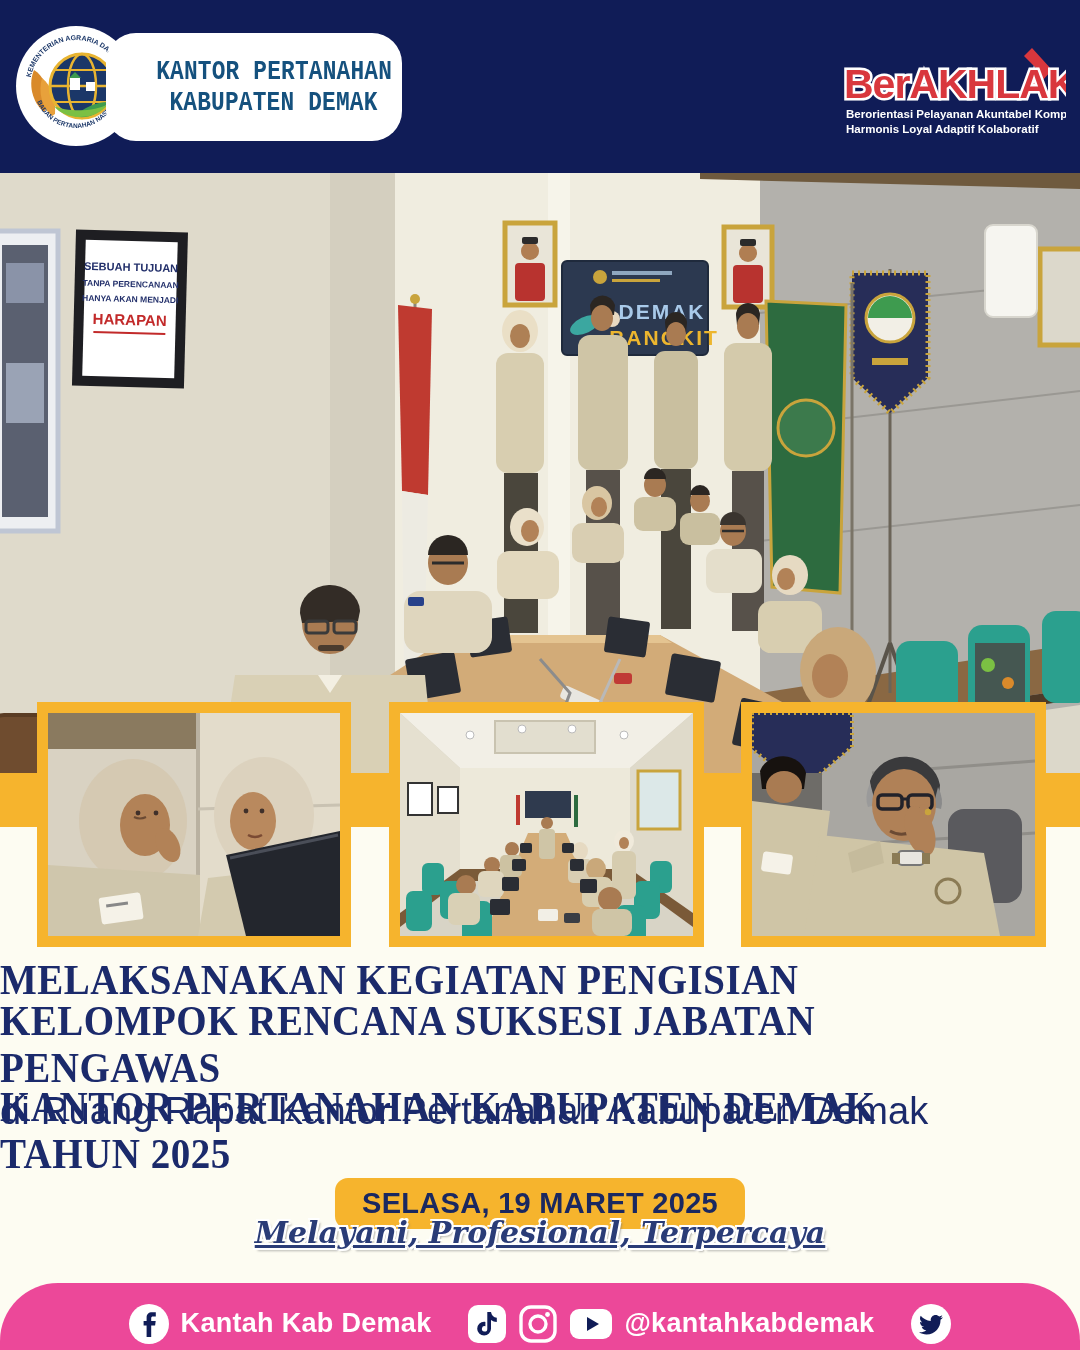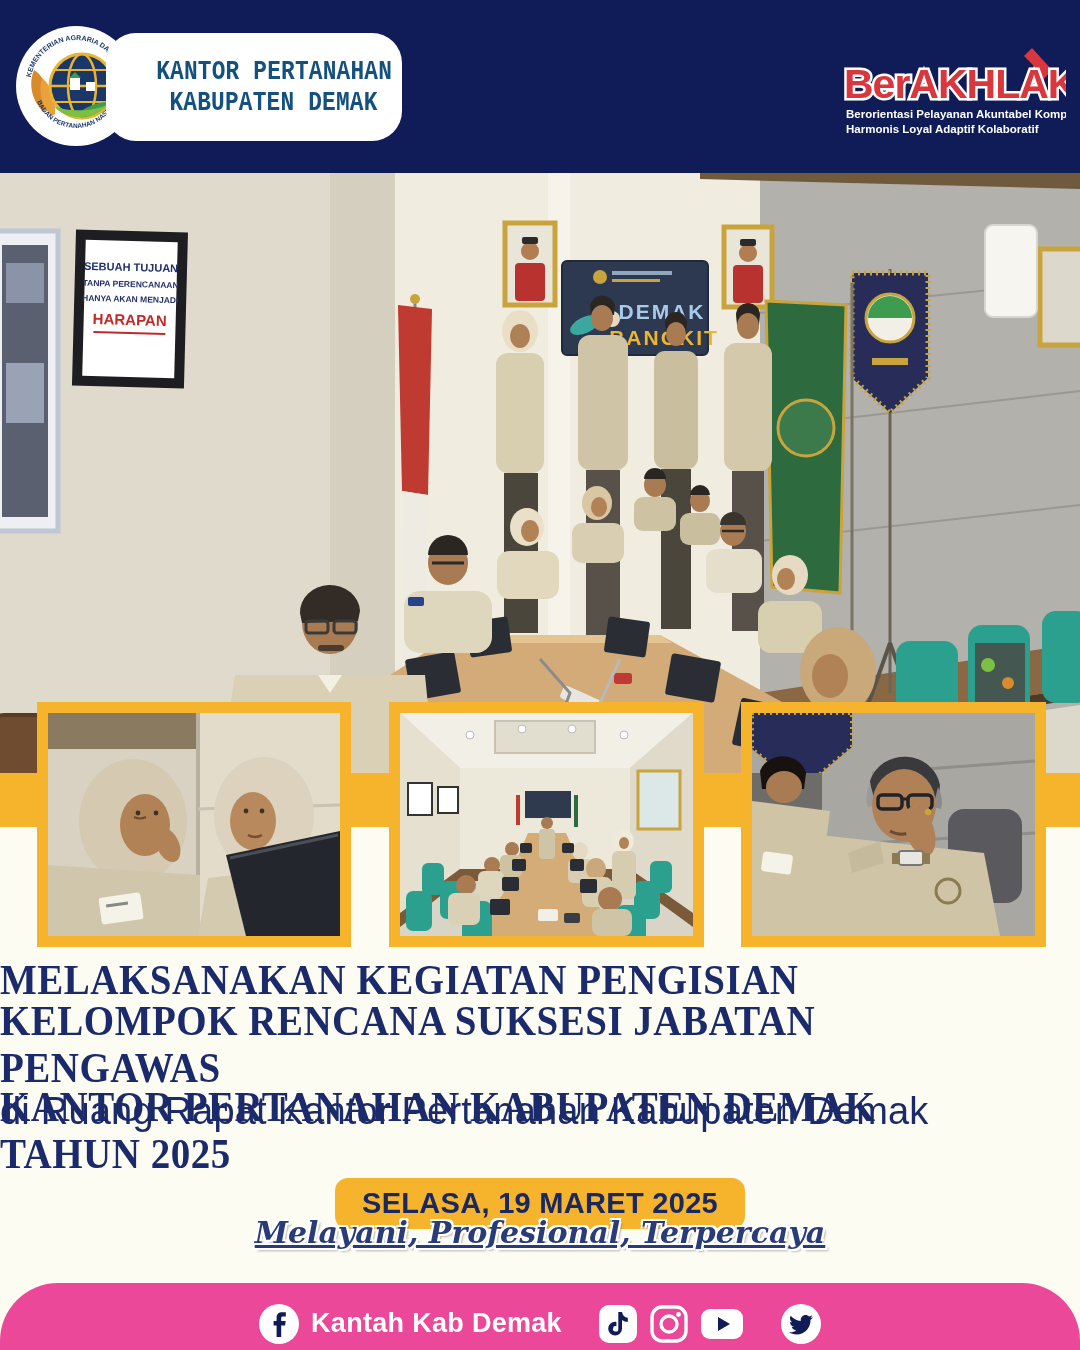--- a/index.html
+++ b/index.html
@@ -454,6 +454,7 @@
       <rect x="1" y="5" width="42" height="30" rx="9" fill="#ffffff"></rect>
       <polygon points="18,13 30,20 18,27" fill="#101C57"></polygon>
     </svg>
+    <span class="txt">@kantahkabdemak</span>
     <span class="gap"></span>
     <svg width="42" height="42" viewBox="0 0 42 42">
       <circle cx="21" cy="21" r="20" fill="#ffffff"></circle>

